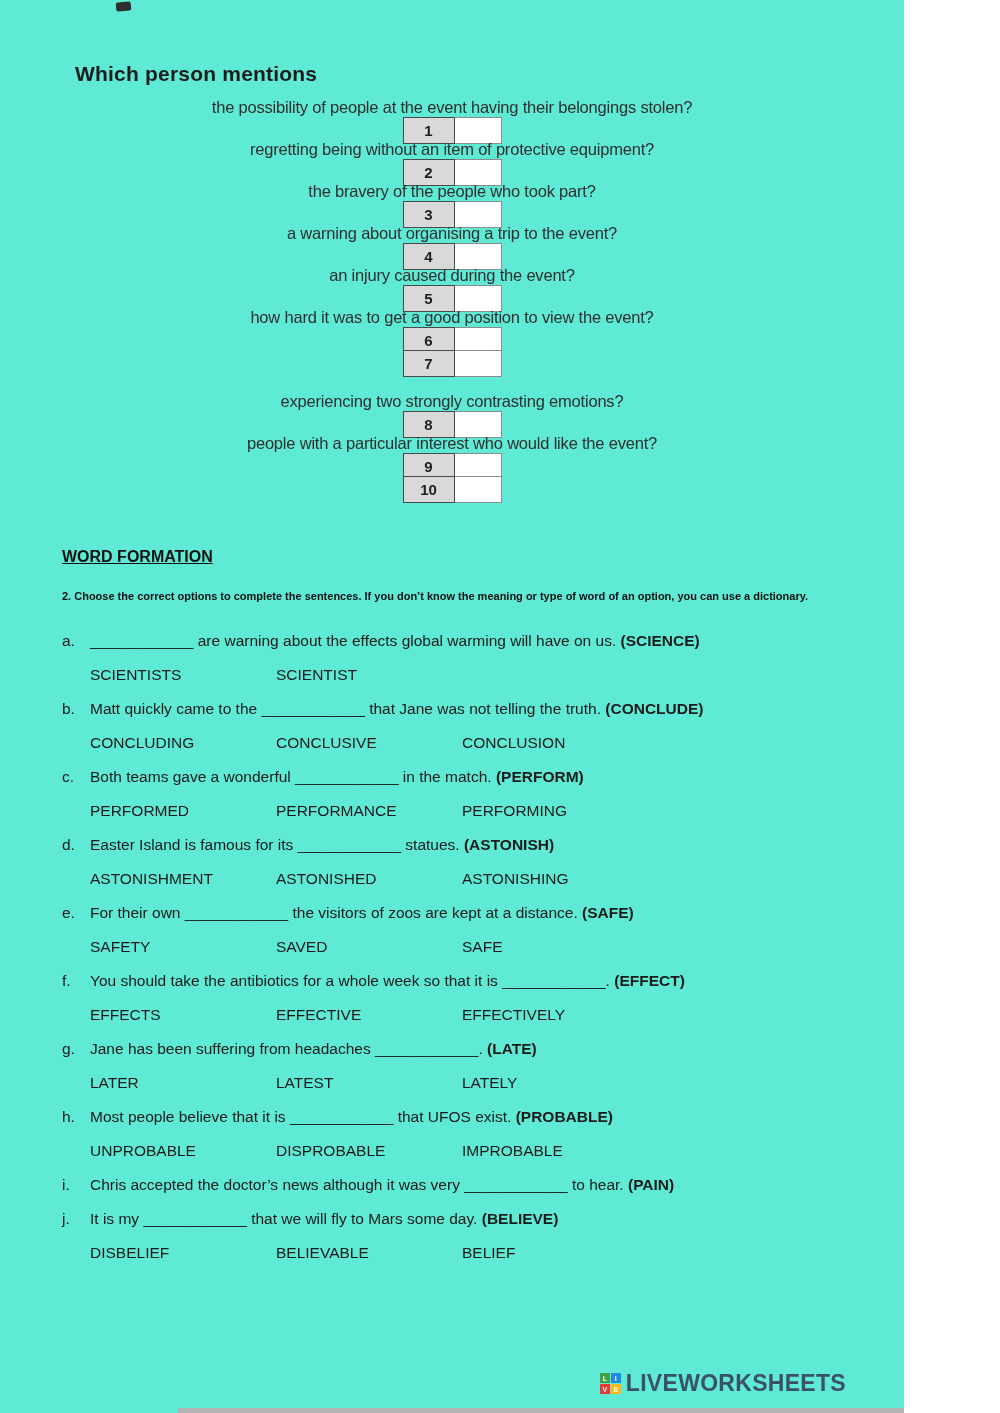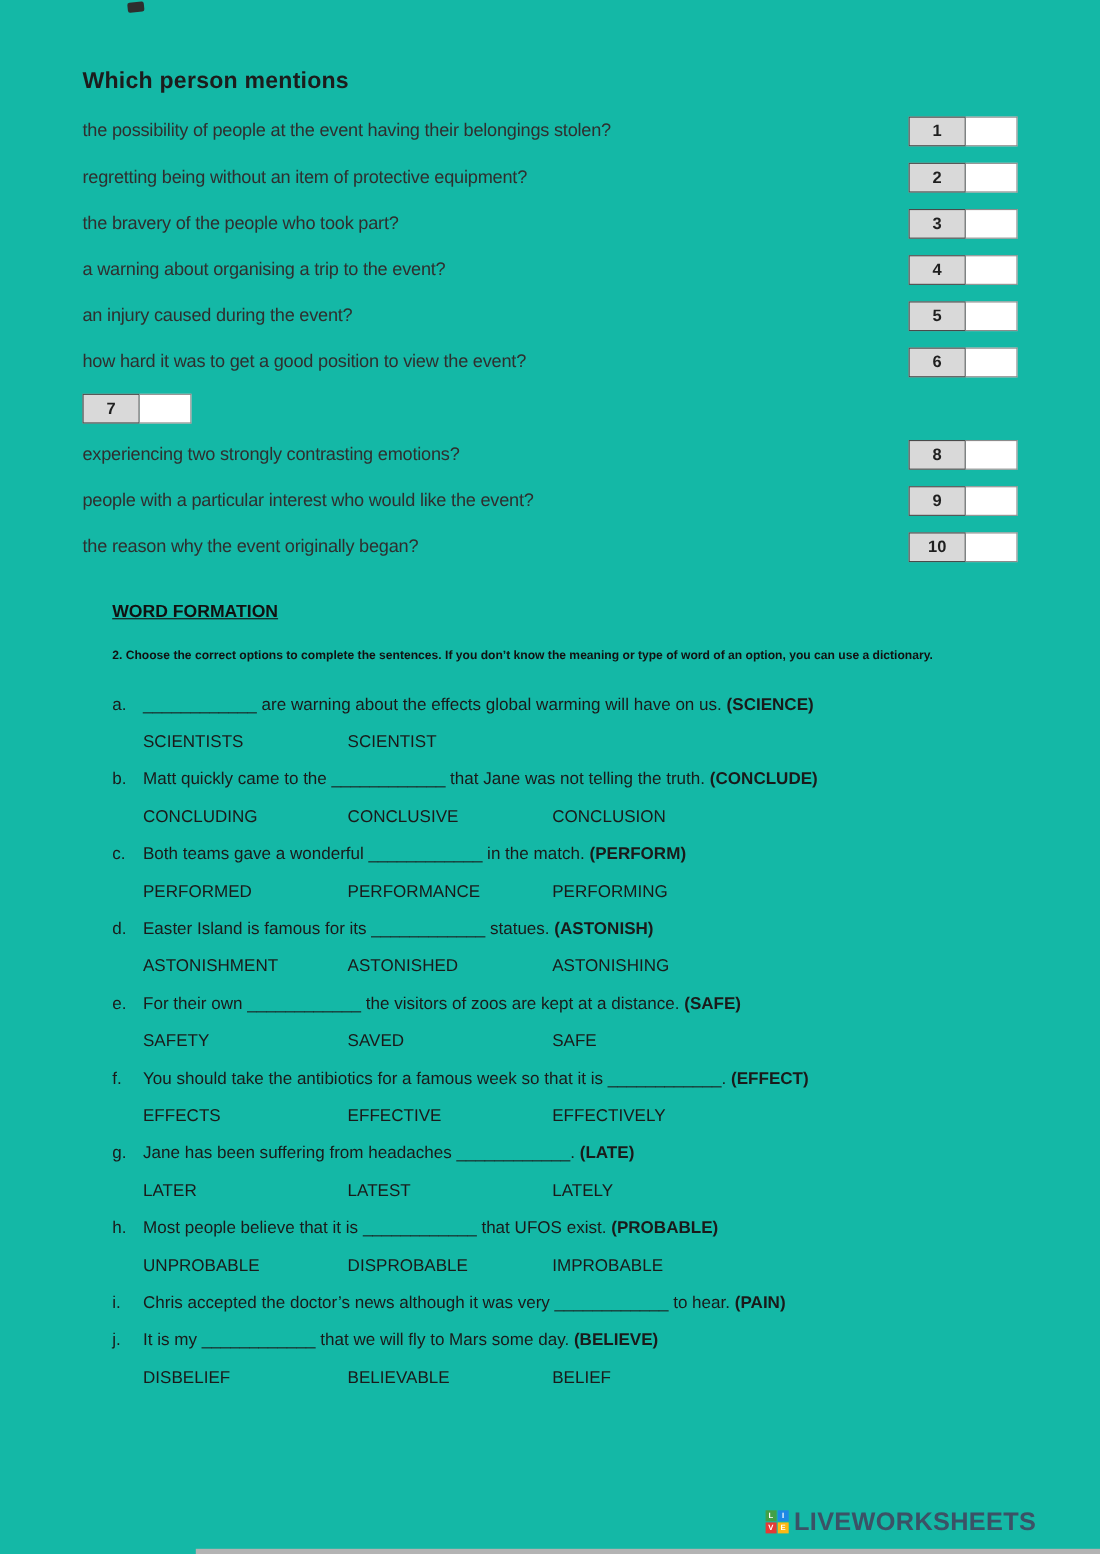--- a/index.html
+++ b/index.html
@@ -5,7 +5,7 @@
   * { margin:0; padding:0; box-sizing:border-box; }
   html,body { background:#fff; }
   .page {
-    width:1000px; height:1413px; position:relative; background:#14b8a6;
+    width:904px; height:1413px; position:relative; background:#5eead4;
     font-family:"Liberation Sans","DejaVu Sans",sans-serif; color:#1a1a1a; overflow:hidden;
   }
   .ink-mark {

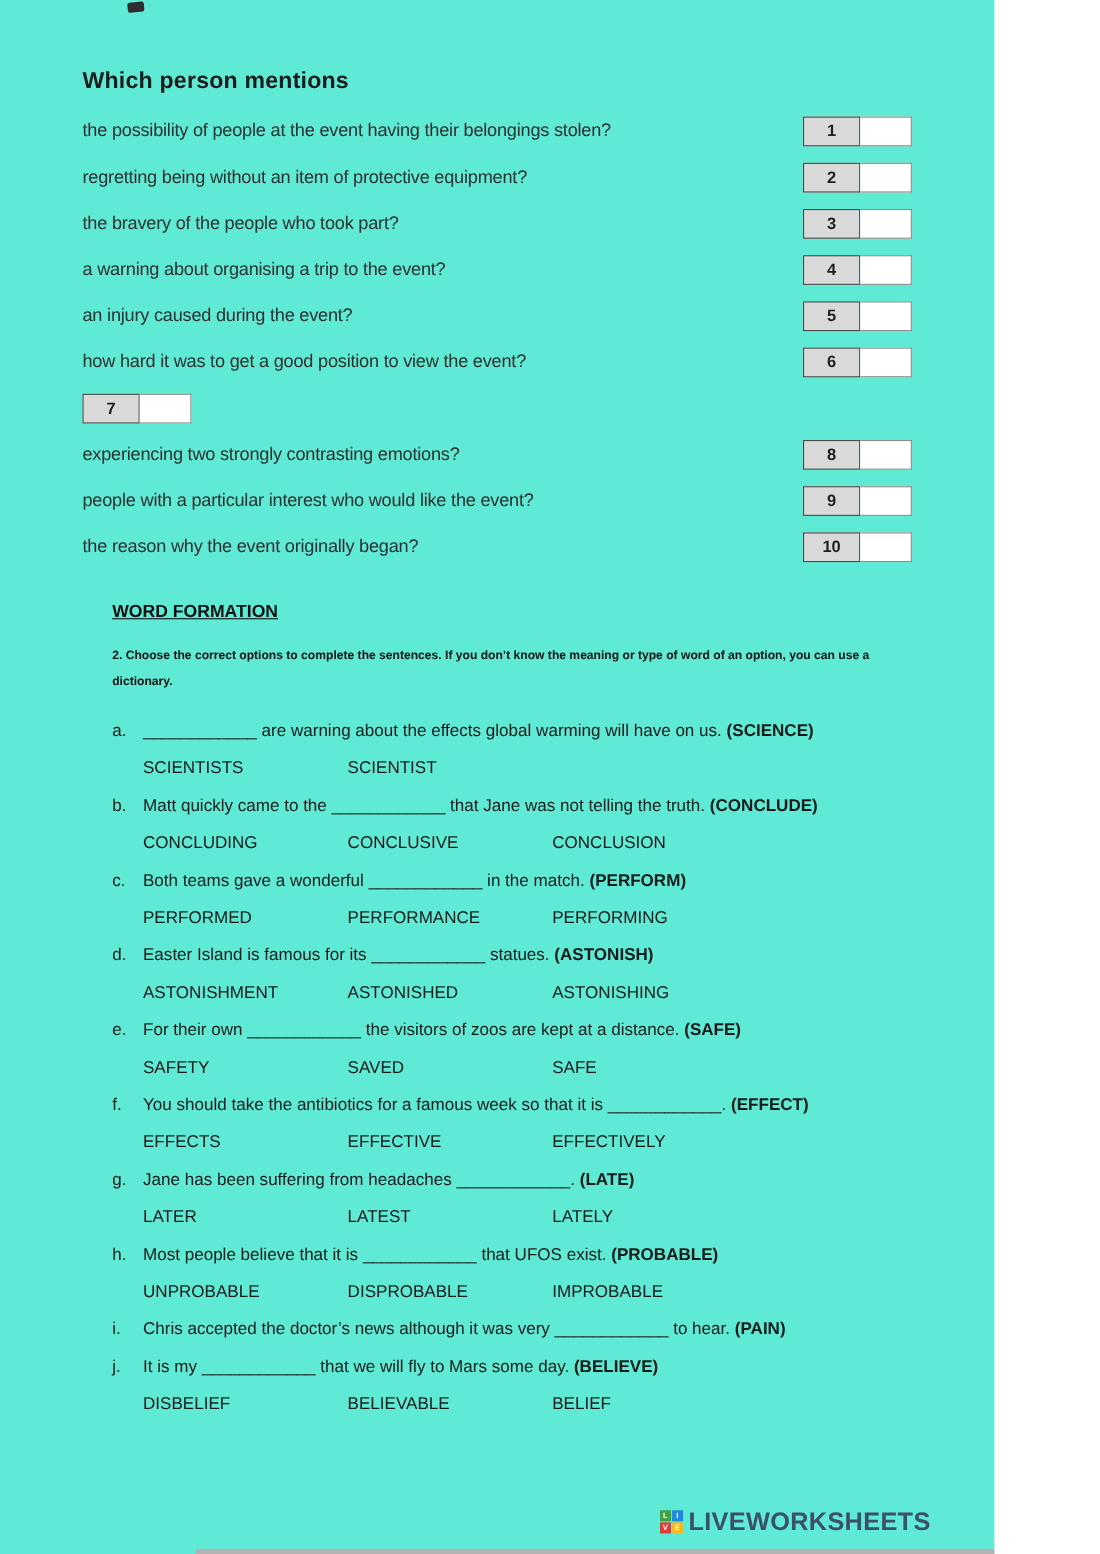--- a/index.html
+++ b/index.html
@@ -17,7 +17,7 @@
   .matching-title {
     font-size:21px; font-weight:bold; color:#1c1c1c; margin-bottom:12px; letter-spacing:0.2px;
   }
-  .match-row { display:flex; align-items:center; justify-content:space-between; height:42px; }
+  .match-row { display:flex; align-items:center; height:42px;flex-direction:column; }
   .match-row .q { font-size:16.5px; color:#2f2f2f; letter-spacing:-0.2px; }
   .boxes { display:flex; align-items:center; }
   .numbox {

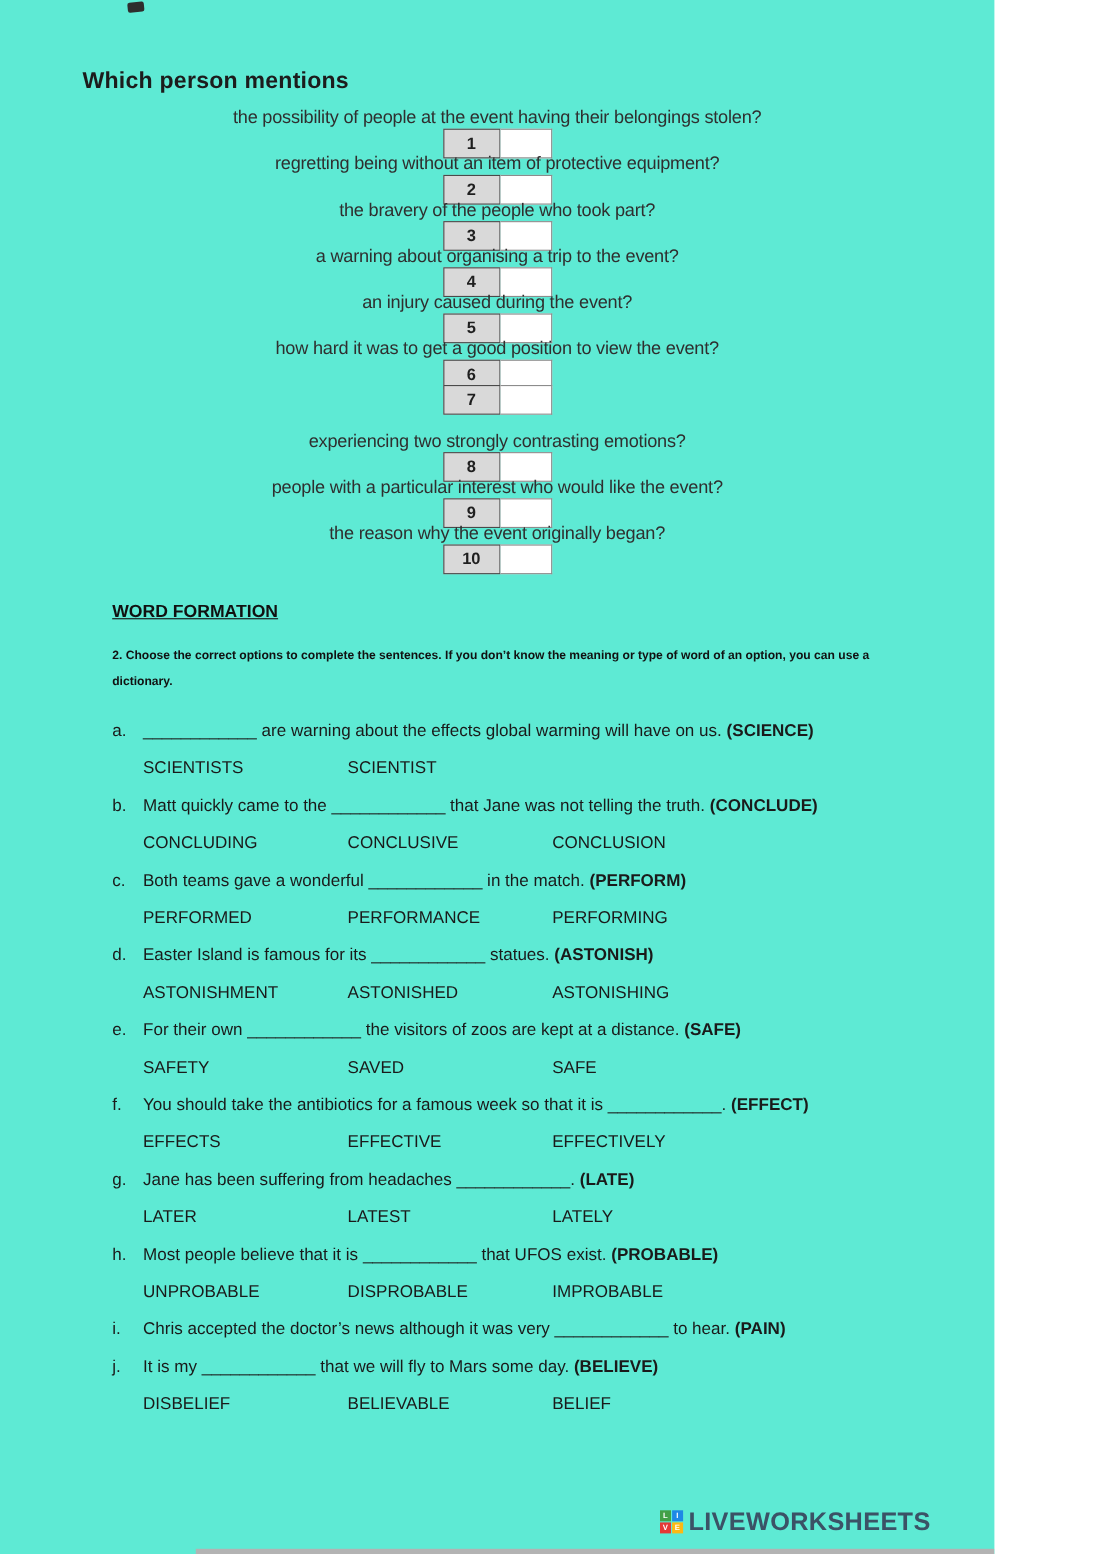--- a/index.html
+++ b/index.html
@@ -129,7 +129,6 @@
       </span>
     </div>
     <div class="match-row">
-      <span class="q">the reason why the event originally began?</span>
       <span class="boxes">
         <span class="numbox">10</span>
         <input class="ansbox" type="text" style="">

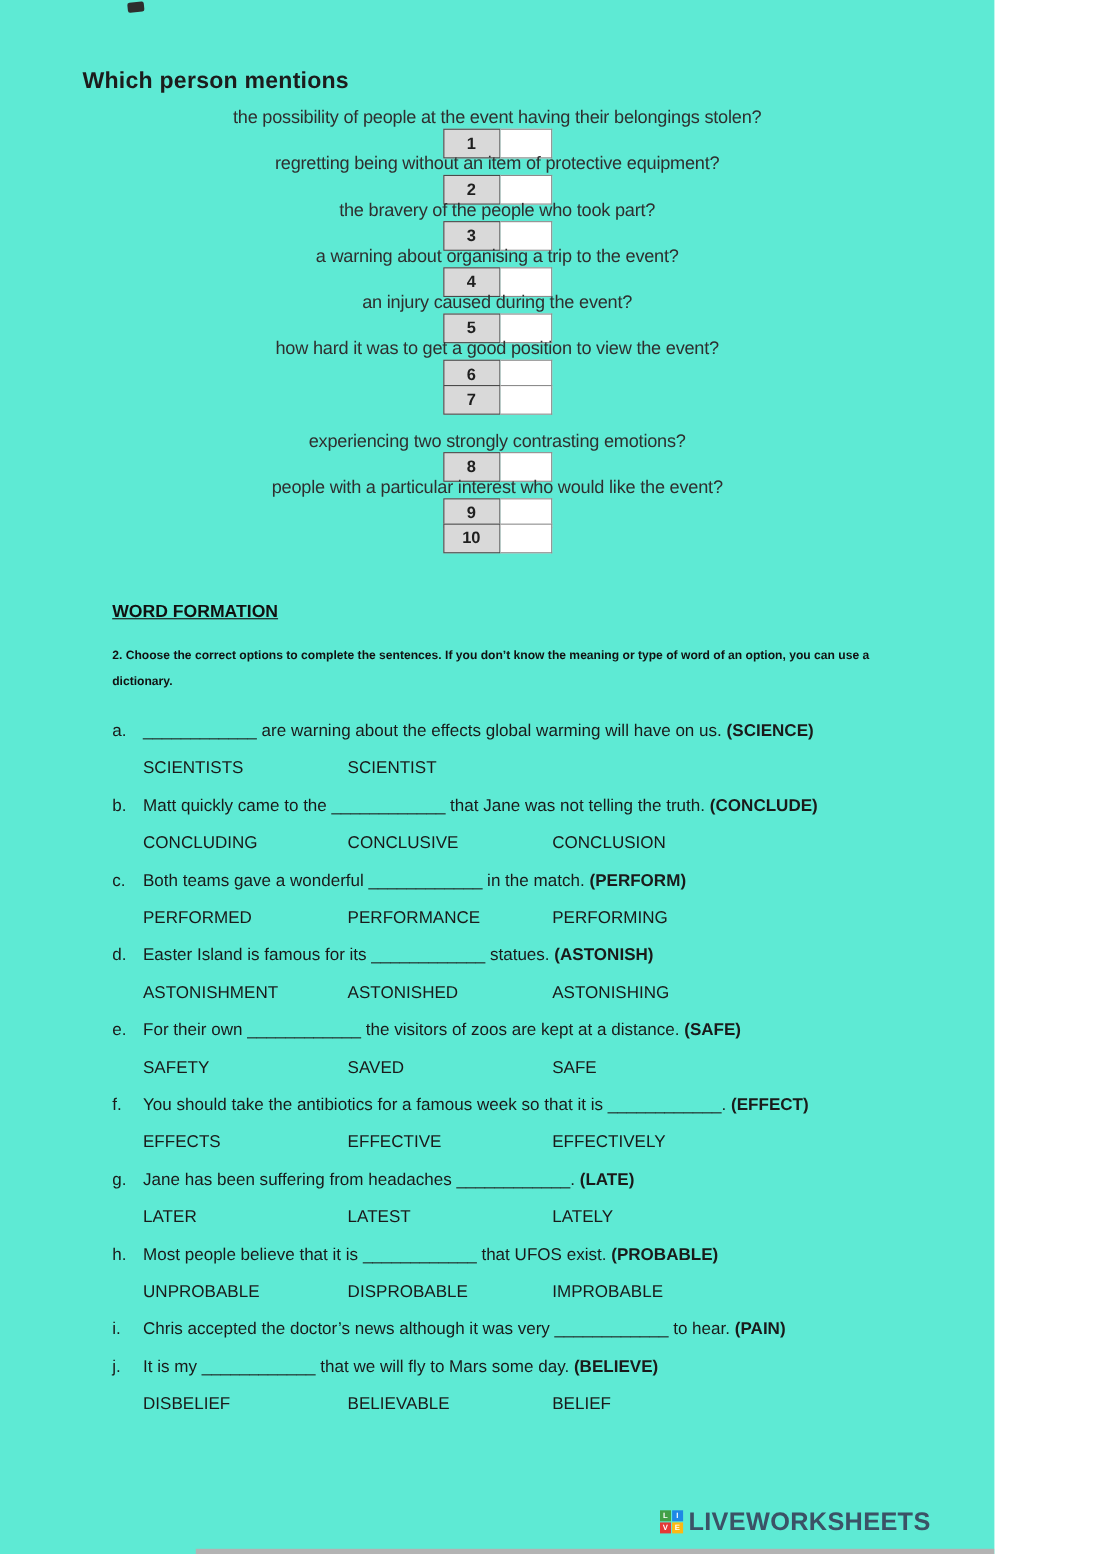--- a/index.html
+++ b/index.html
@@ -30,7 +30,7 @@
     outline:none; font-size:14px; padding:0 4px; font-family:inherit;
   }
   
-  .wf { padding:30px 62px 0 62px;margin-left:40px; }
+  .wf { padding:30px 62px 0 62px; }
   .wf-heading {
     font-size:16px; font-weight:bold; text-decoration:underline; color:#111; margin-bottom:18px;
   }

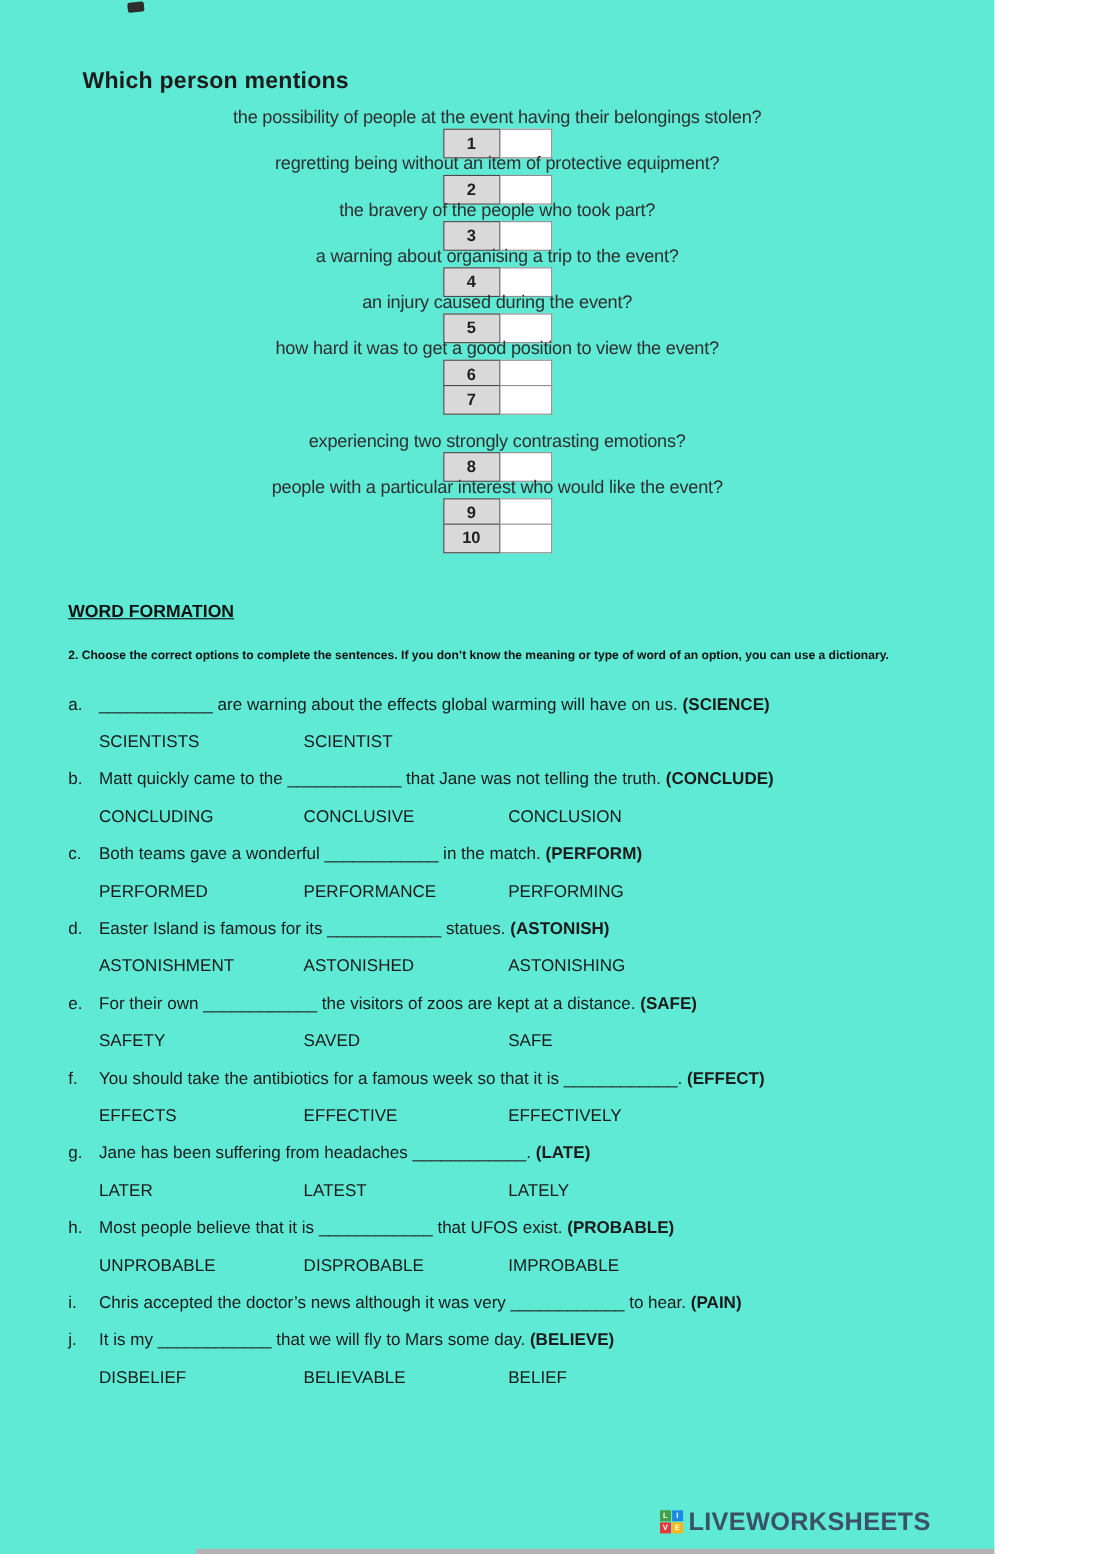--- a/index.html
+++ b/index.html
@@ -202,7 +202,7 @@
     <div class="exercise">
       <div class="sentence-line">
         <span class="letter">f.</span>
-        <span class="sentence"><span>You should take the antibiotics for a famous week so that it is ____________.</span> <b>(EFFECT)</b></span>
+        <span class="sentence"><span>You should take the antibiotics for a whole week so that it is ____________.</span> <b>(EFFECT)</b></span>
       </div>
       <div class="options-line">
         <span class="option">EFFECTS</span>

